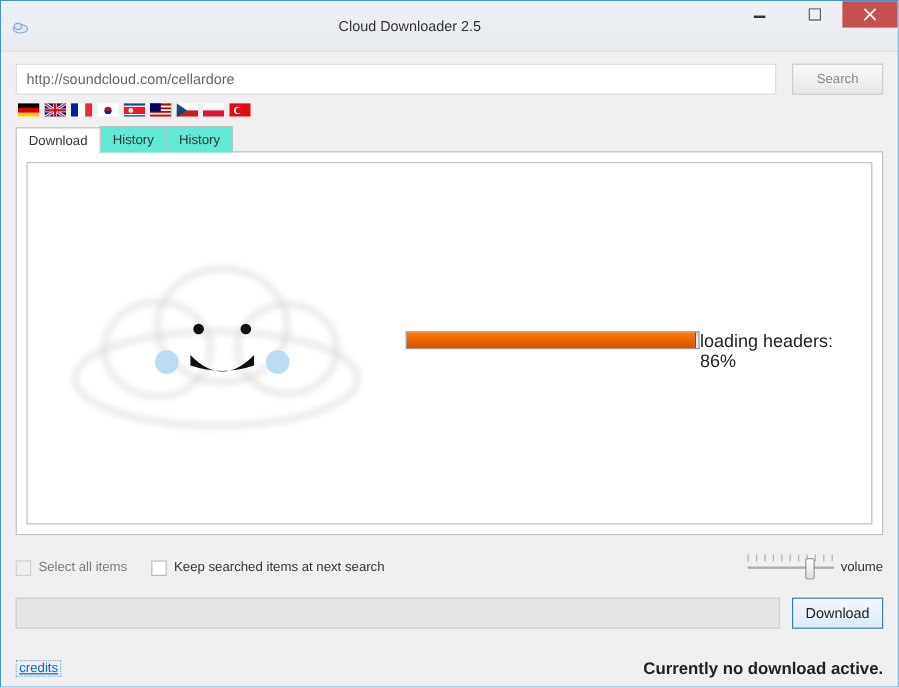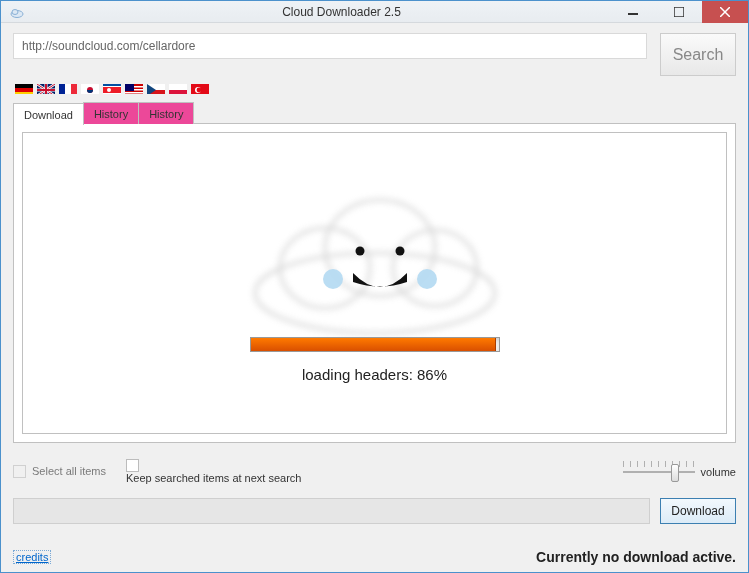--- a/index.html
+++ b/index.html
@@ -82,10 +82,10 @@
   }
   .search-btn {
     width: 76px;
-    height: 43px;
+    height: 26px;
     border: 1px solid #ccc;
     background: linear-gradient(#fafafa,#e8e8e8);
-    font-size: 16px;
+    font-size: 11px;
     color: #888;
     cursor: pointer;
   }

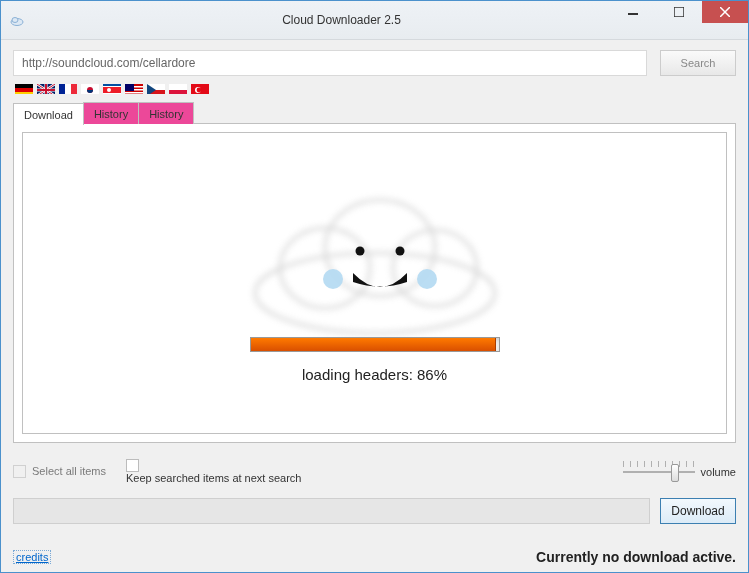--- a/index.html
+++ b/index.html
@@ -111,7 +111,7 @@
     height: 22px;
     border: 1px solid #c0c0c0;
     border-bottom: none;
-    background: #ec4899;
+    background: #5eead4;
     font-size: 11px;
     padding: 0 10px;
     display: flex;

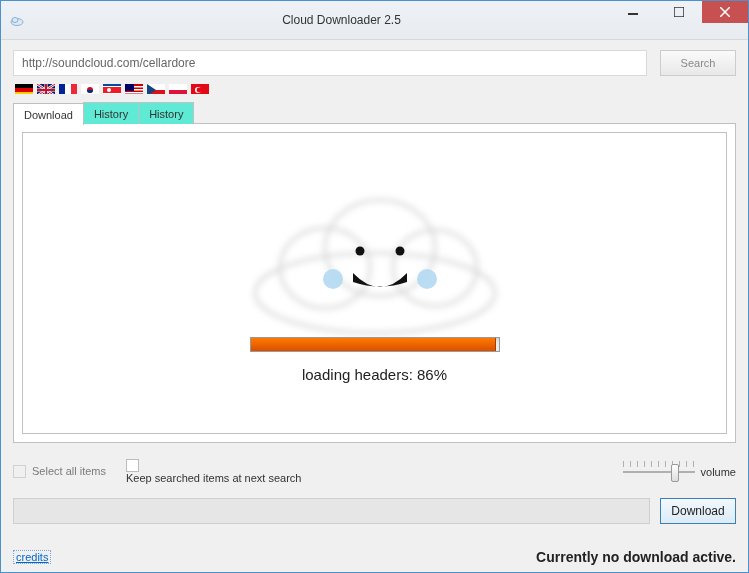--- a/index.html
+++ b/index.html
@@ -139,7 +139,7 @@
     height: 100%;
     width: 100%;
     display: flex;
-    flex-direction: column;
+    flex-direction: row;
     align-items: center;
     justify-content: center;
     position: relative;

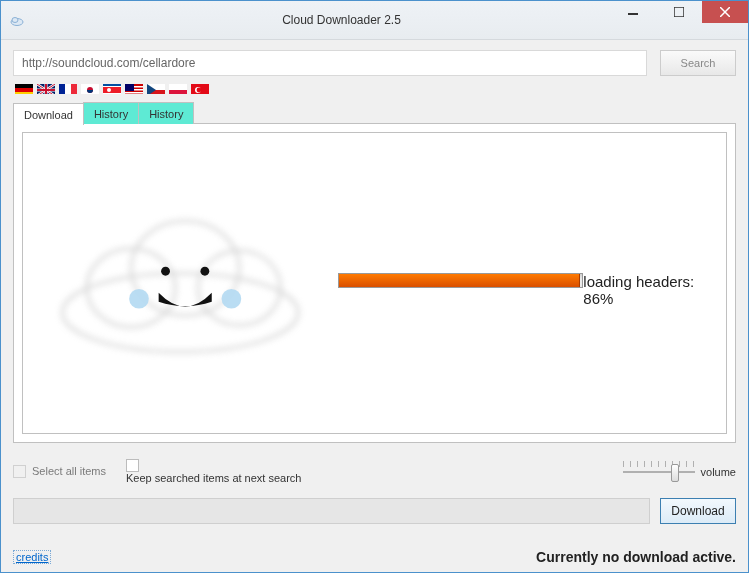--- a/index.html
+++ b/index.html
@@ -180,7 +180,7 @@
     display: inline-block;
   }
   .checkgroup { display: flex; margin-right: 20px; }
-  .checkgroup.second { color: #333; flex-direction: column; }
+  .checkgroup.second { color: #333; }
   .spacer { flex: 1; }
   .volume-wrap { display: flex; align-items: center; gap: 6px; }
   .slider {

